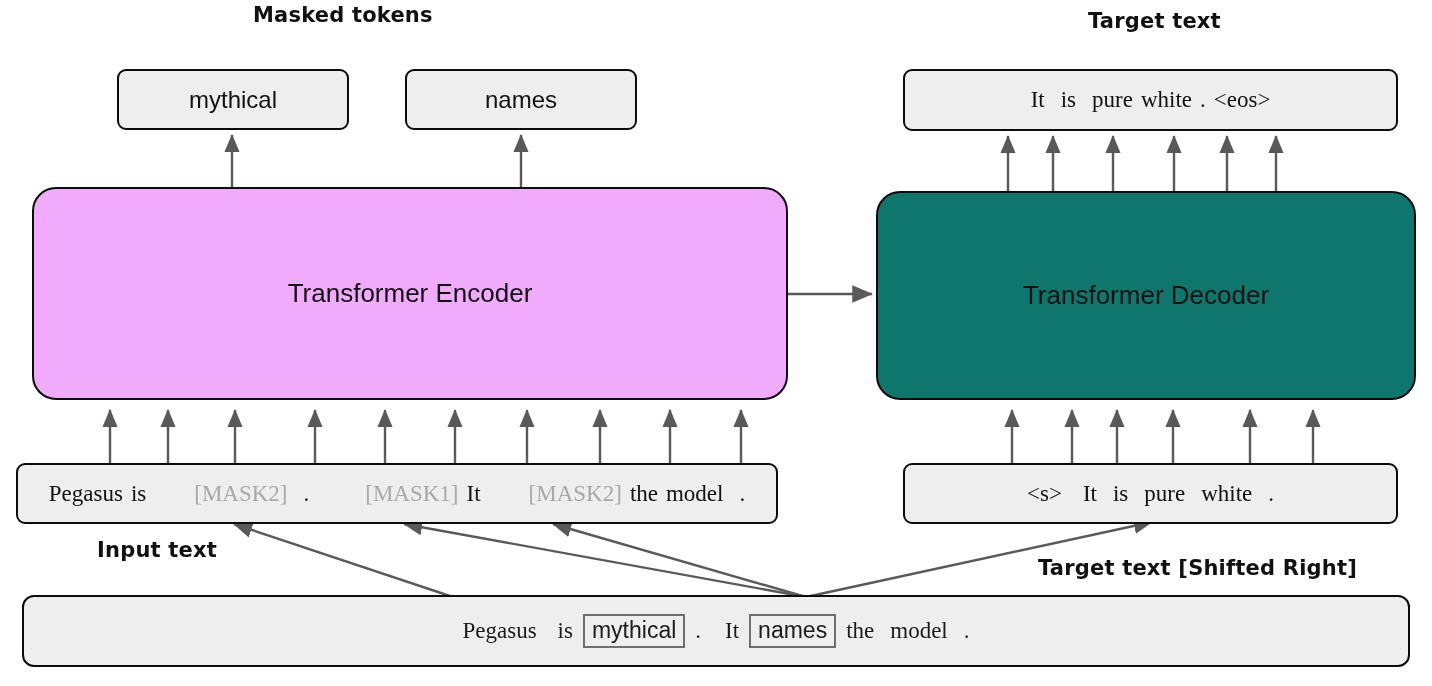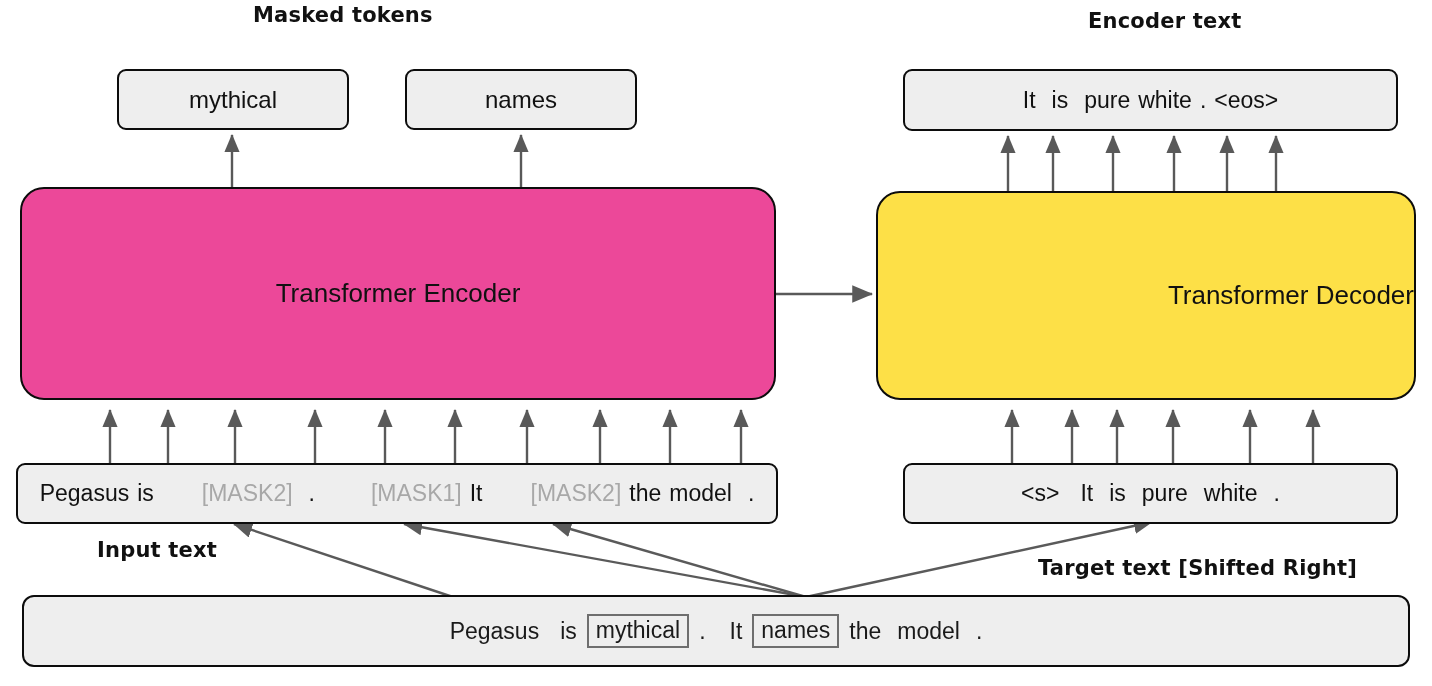--- a/index.html
+++ b/index.html
@@ -164,7 +164,7 @@
 </svg>
 
 <div class="hdr" style="left:253px; top:3px;">Masked tokens</div>
-<div class="hdr" style="left:1088px; top:9px;">Encoder text</div>
+<div class="hdr" style="left:1088px; top:9px;">Target text</div>
 <div class="hdr" style="left:97px; top:538px;">Input text</div>
 <div class="hdr" style="left:1038px; top:556px;text-align:right;">Target text  [Shifted Right]</div>
 

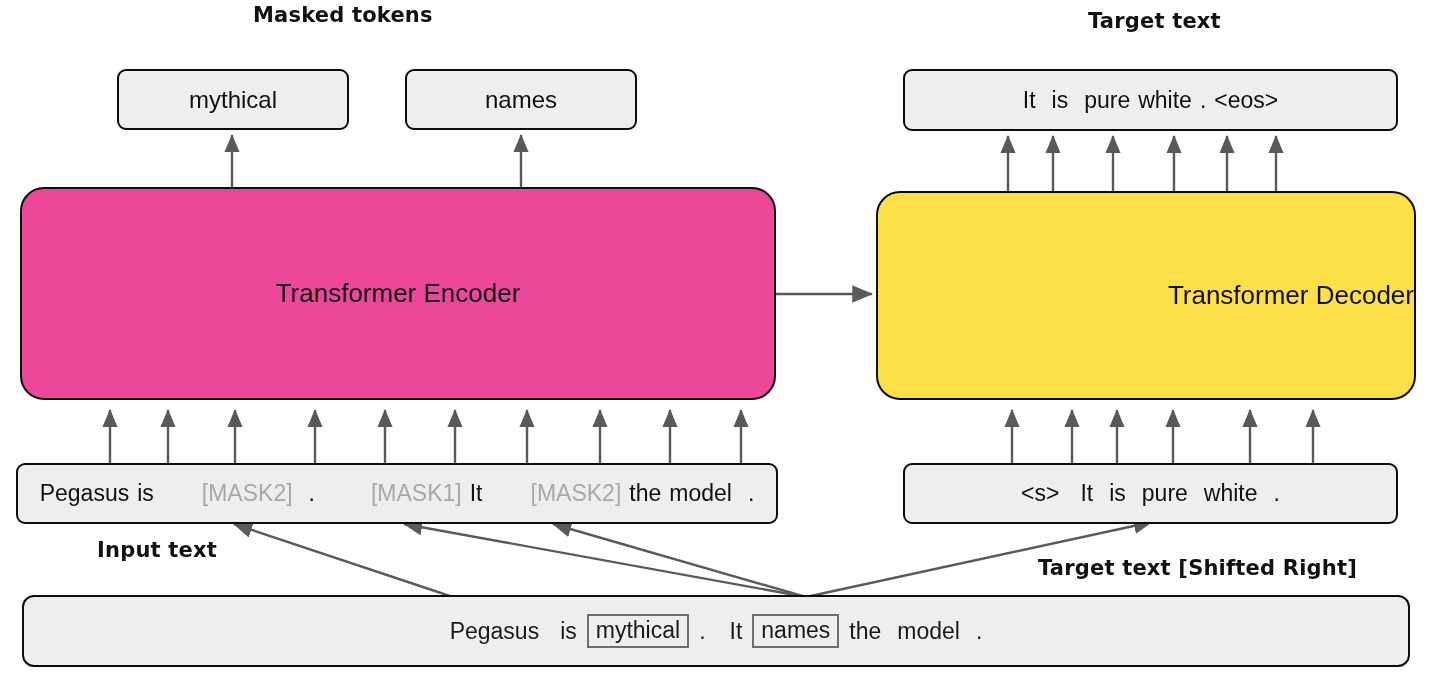--- a/index.html
+++ b/index.html
@@ -60,7 +60,7 @@
     font-size: 23px;
     white-space: nowrap;
   }
-  .tok { padding: 0 4px; }
+  .tok { padding: 0 4px; font-family: Liberation Serif, serif; }
   .mask { color: #a8a8a8; margin-left: 40px; }
   .bottombar {
     position: absolute;

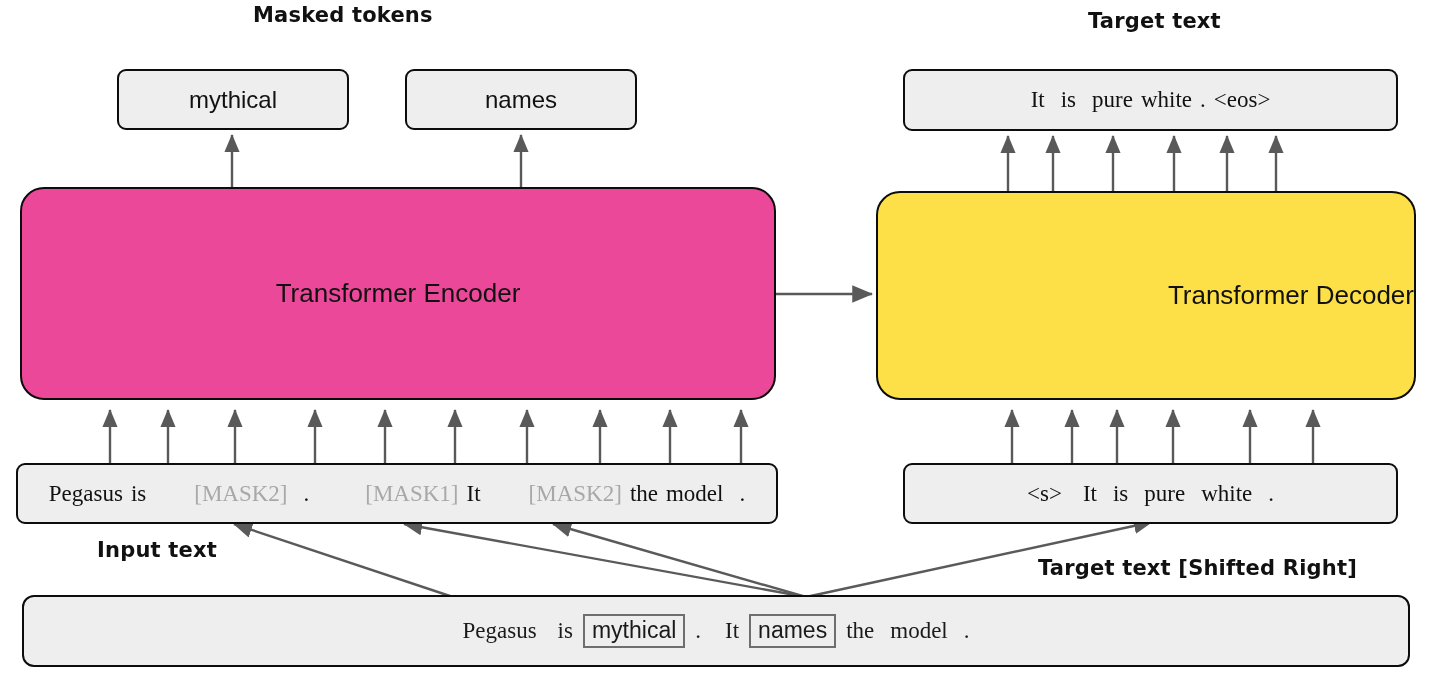--- a/index.html
+++ b/index.html
@@ -48,7 +48,7 @@
     border-radius: 24px;
     font-size: 26px;
   }
-  .encbox { background: #ec4899; }
+  .encbox { background: #f0abfc; margin-left: 12px; }
   .decbox { background: #fde047; justify-content: flex-end; }
   .seqrow {
     position: absolute;

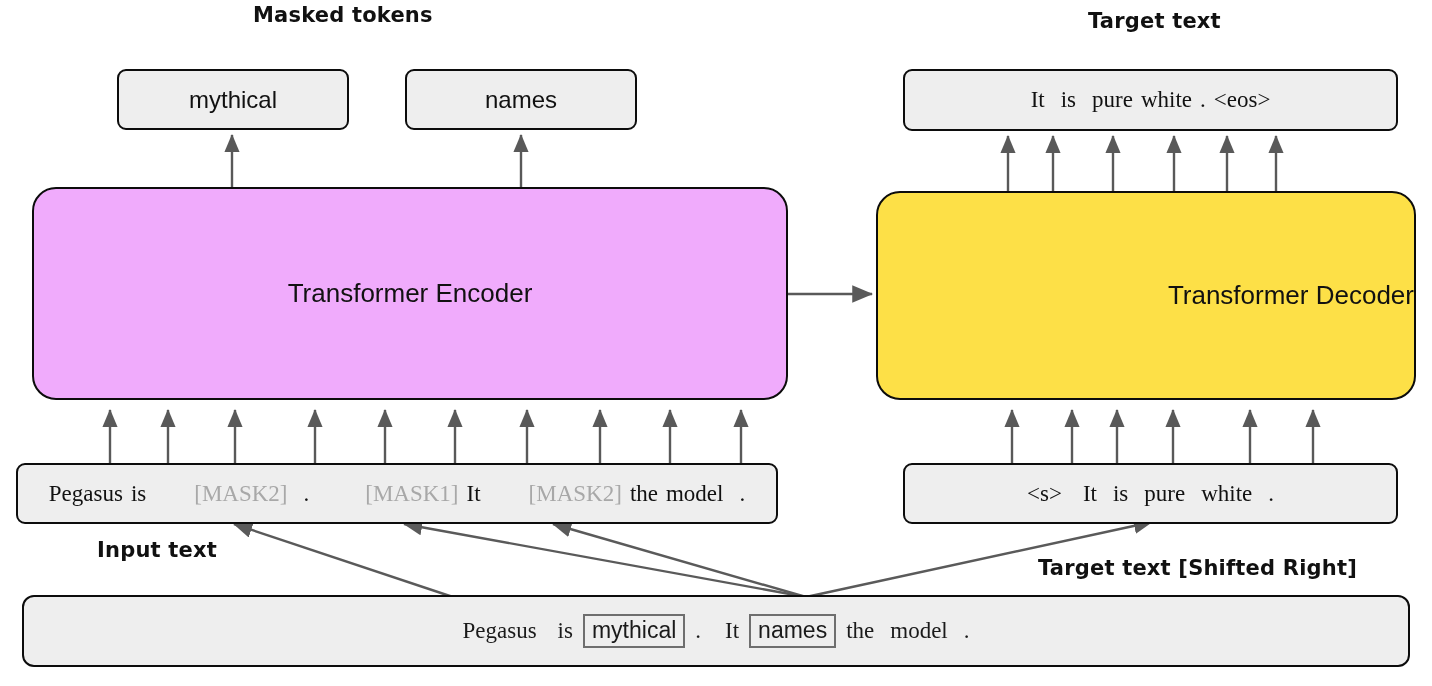--- a/index.html
+++ b/index.html
@@ -49,7 +49,7 @@
     font-size: 26px;
   }
   .encbox { background: #f0abfc; margin-left: 12px; }
-  .decbox { background: #fde047; justify-content: flex-end; }
+  .decbox { background: #0f766e; }
   .seqrow {
     position: absolute;
     display: flex;

